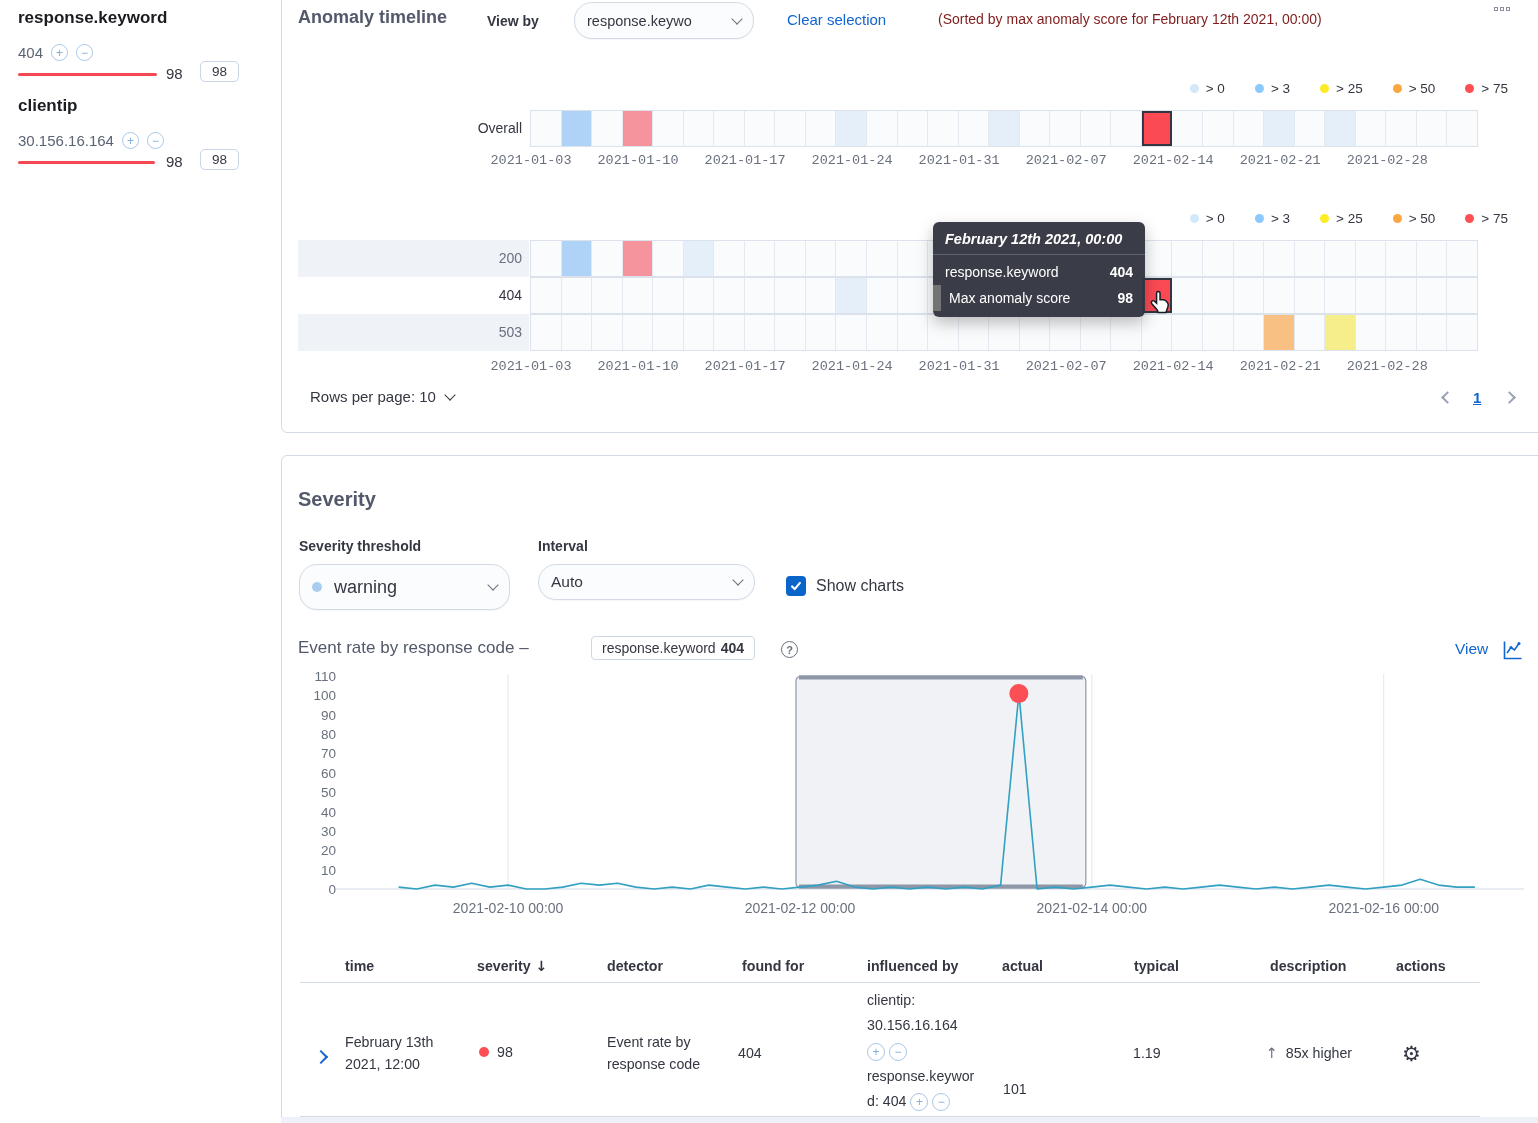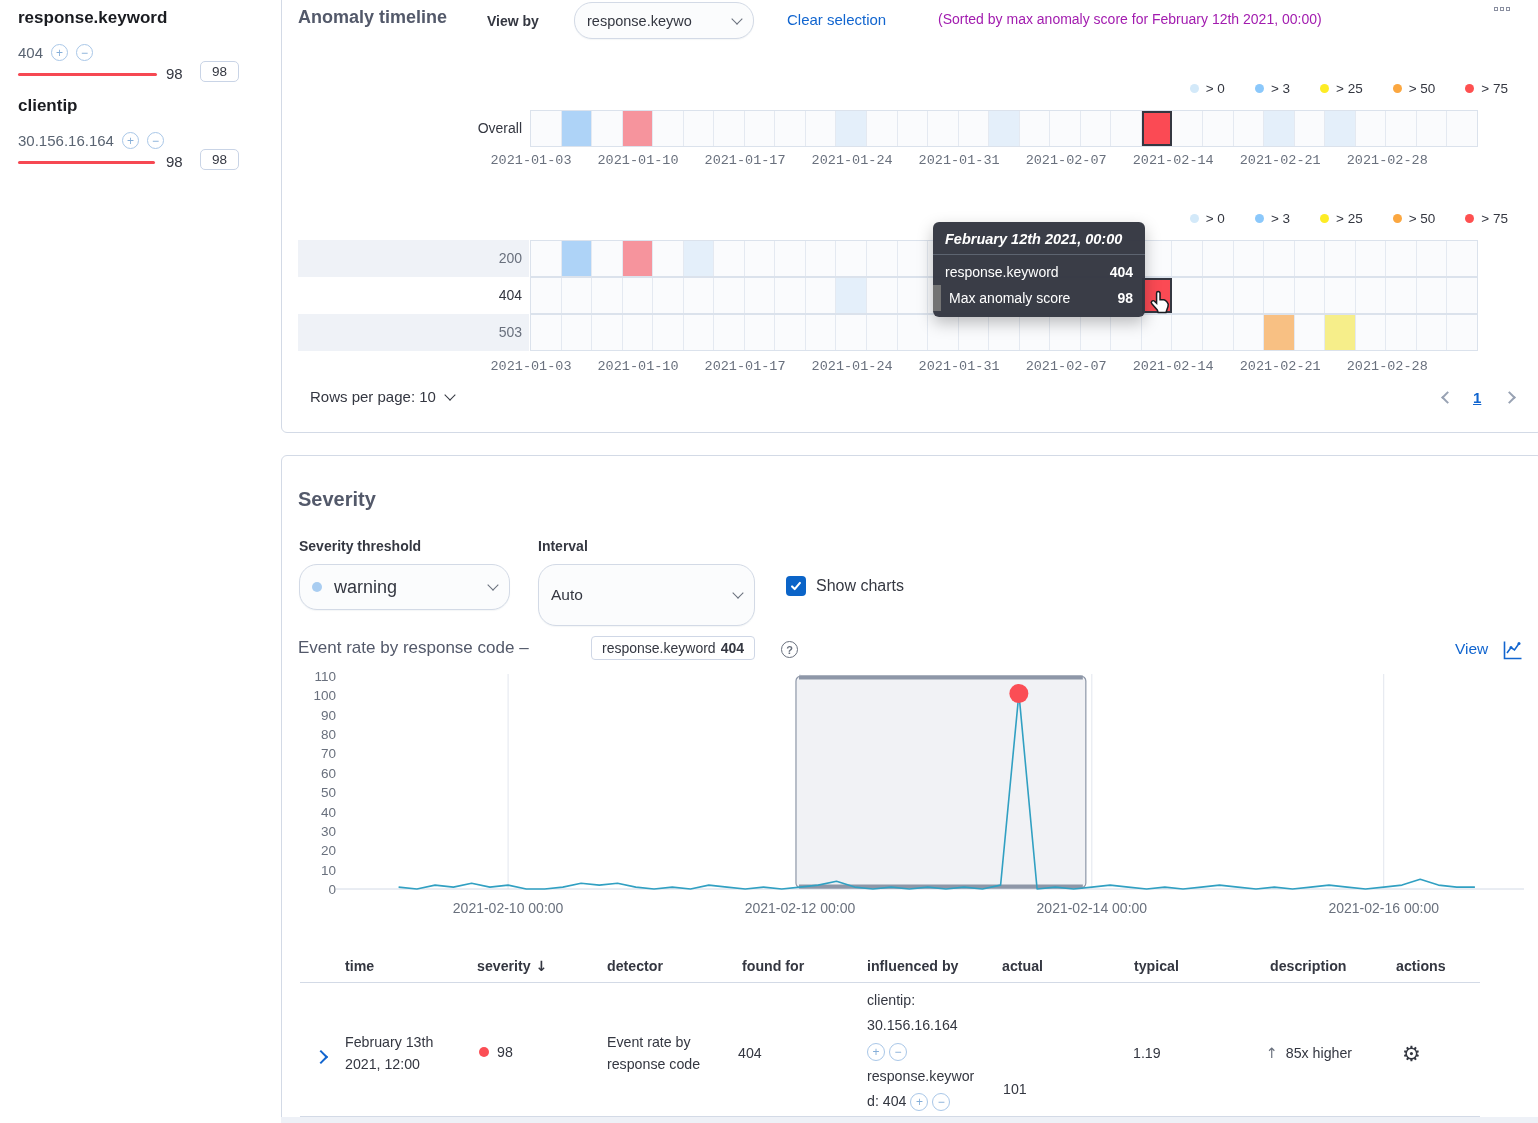--- a/index.html
+++ b/index.html
@@ -30,7 +30,7 @@
   .h2-title { font-size:20px; color:#53596a; }
   .lbl-bold { font-size:14px; font-weight:700; color:#343741; }
   .link { color:#1165cf; font-size:15px; cursor:pointer; }
-  .note { font-size:14px; color:#a21caf; }
+  .note { font-size:14px; color:#7f1d1d; }
   .select { background:#fbfcfd; border:1px solid #d3dae6; border-radius:18px;
             display:flex; align-items:center; font-size:14.5px; color:#343741;
             padding:0 12px; cursor:pointer; box-shadow:0 1px 1px rgba(152,162,179,.1); }

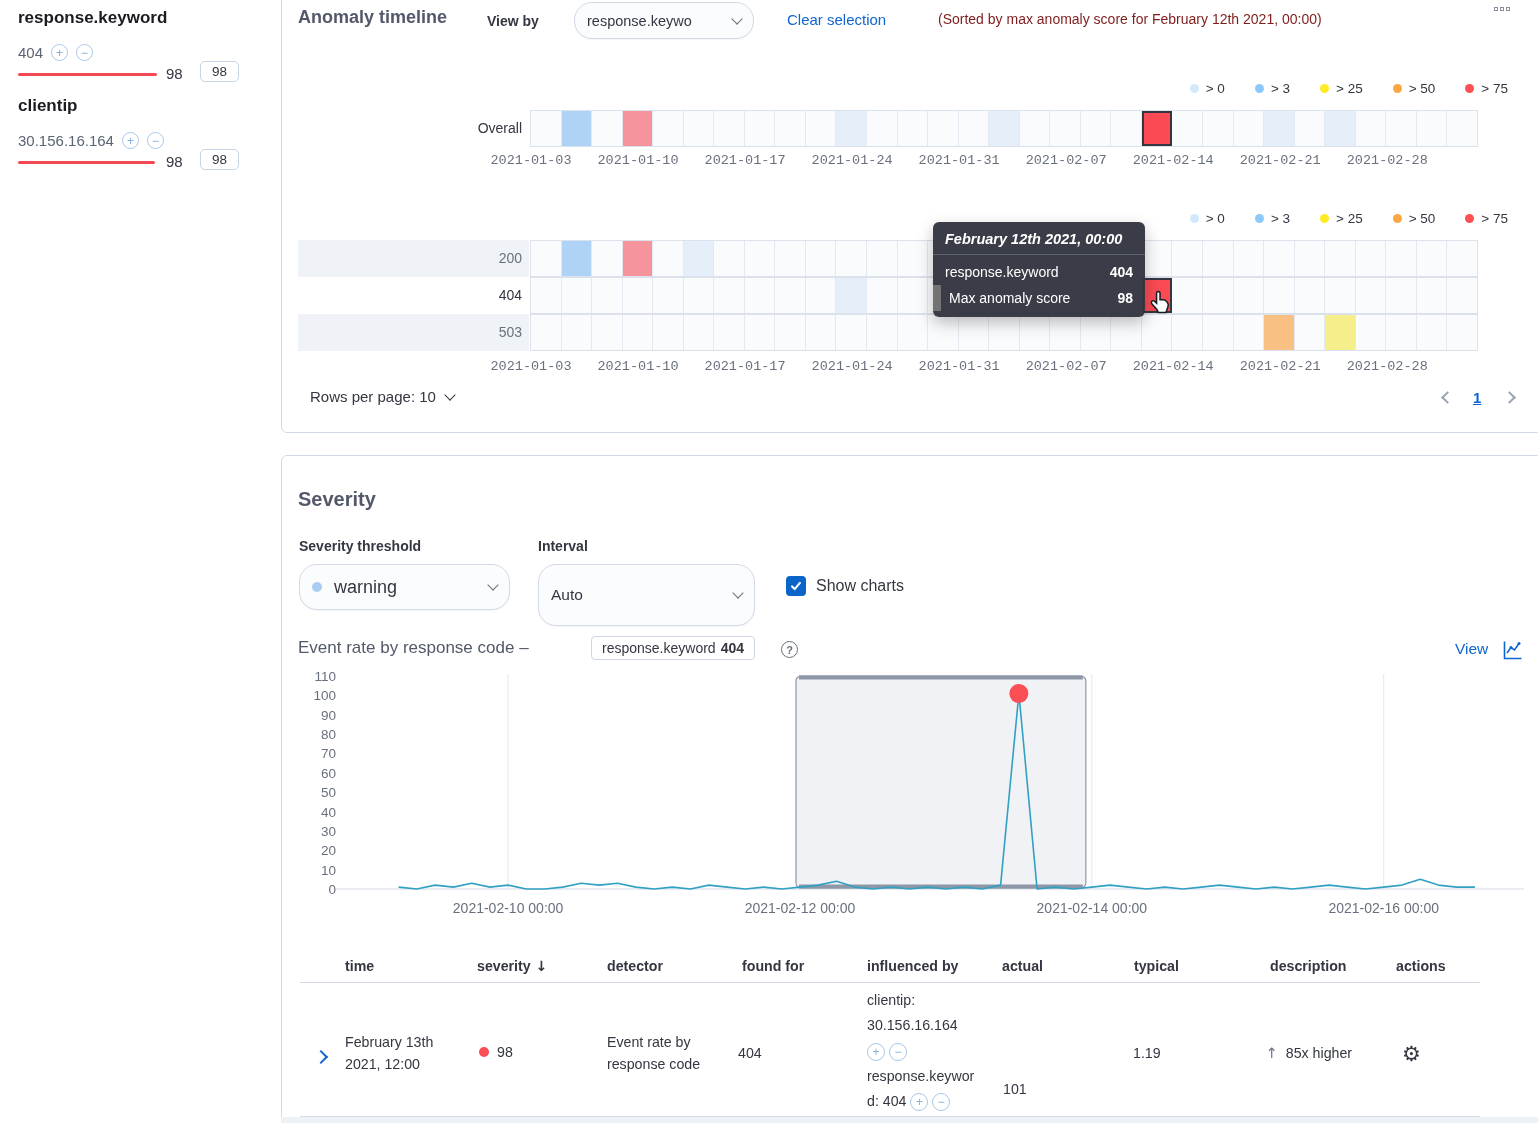--- a/index.html
+++ b/index.html
@@ -380,7 +380,7 @@
     <span class="val">warning</span>
     <span class="chev up-off"></span>
   </div>
-  <div class="select abs" style="left:538px;top:564px;width:217px;height:62px;font-size:15.5px;">
+  <div class="select abs" style="left:538px;top:564px;width:217px;height:36px;font-size:15.5px;">
     <span class="val">Auto</span>
     <span class="chev up-off"></span>
   </div>

